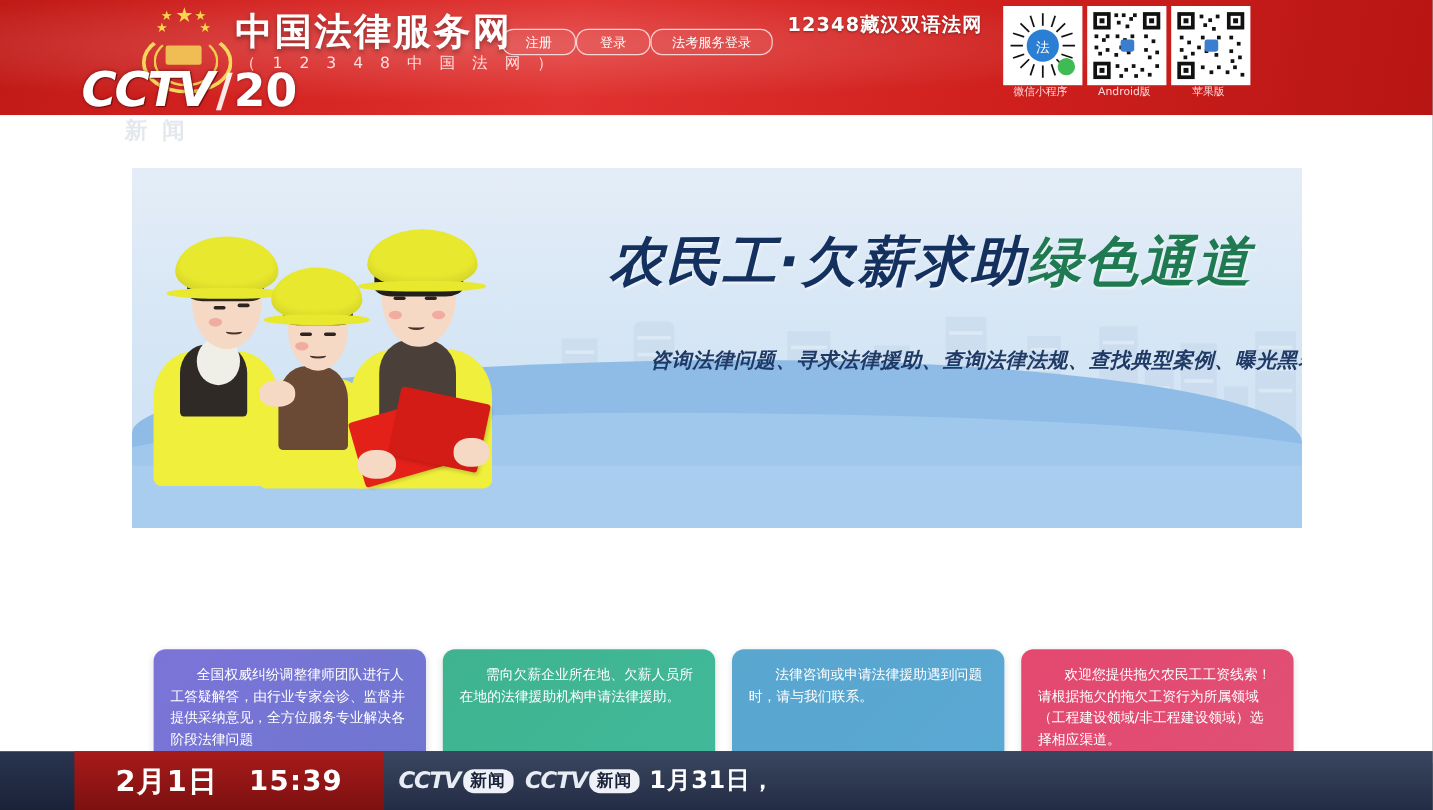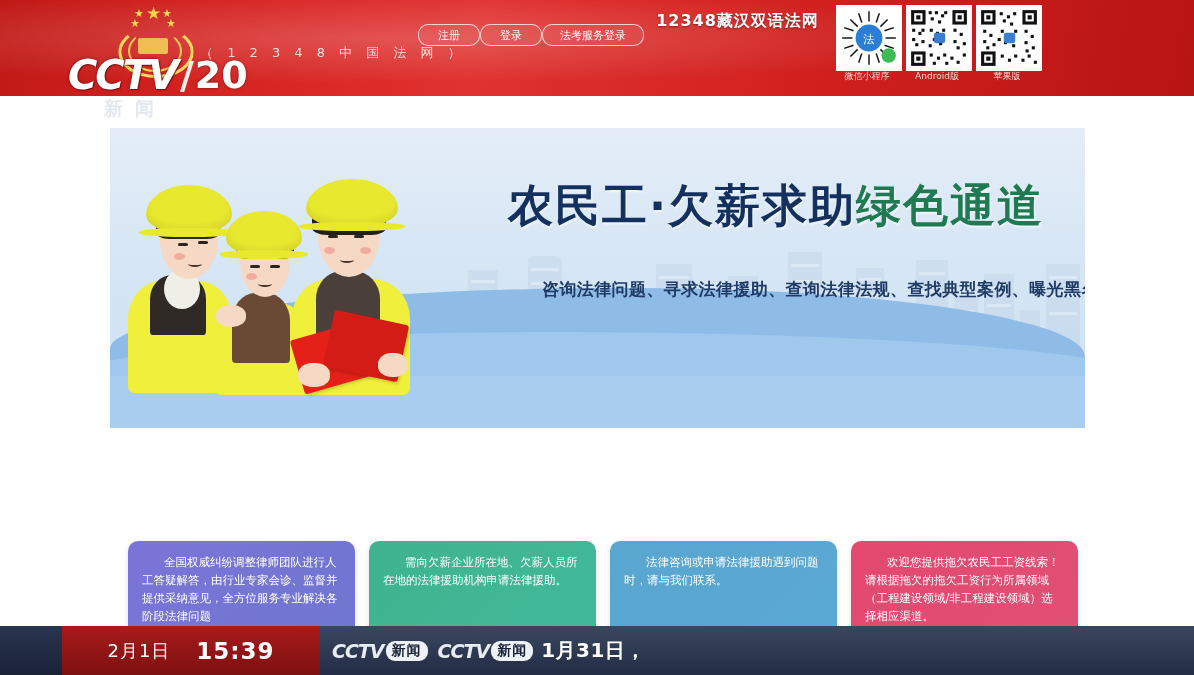--- a/index.html
+++ b/index.html
@@ -175,6 +175,7 @@
       <div class="gate"></div>
     </div>
 
+    <div class="site-title">中国法律服务网</div>
     <div class="site-sub">（ 1 2 3 4 8 中 国 法 网 ）</div>
 
     <div class="hdr-btn btn-reg">注册</div>

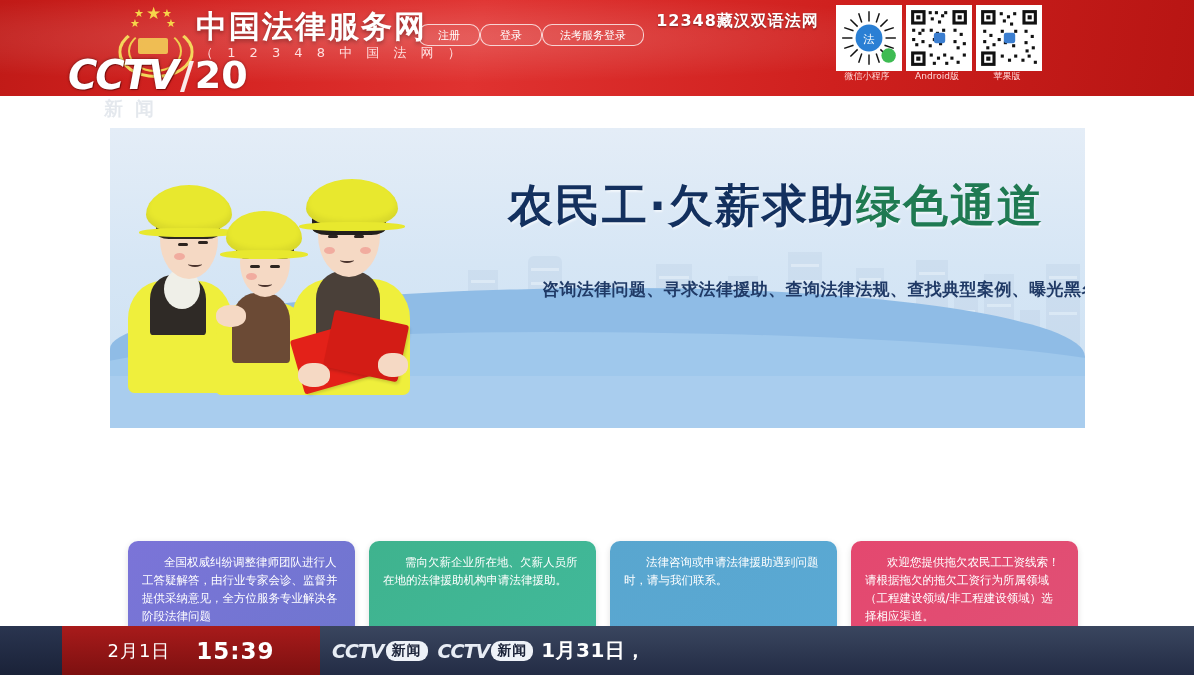--- a/index.html
+++ b/index.html
@@ -62,9 +62,9 @@
 
   
   .page-body{position:absolute;left:0;top:96px;width:1194px;height:540px;background:#fff;}
-  .banner{position:absolute;left:110px;top:32px;width:975px;height:300px;
+  .banner{position:absolute;left:110px;top:44px;width:975px;height:300px;
     background:linear-gradient(170deg,#dfeaf6 0%,#cfe0f2 35%,#bcd5ee 60%,#a9c9e9 100%);
-    overflow:hidden;}
+    overflow:hidden;font-style:italic;}
   .sky{position:absolute;inset:0;background:linear-gradient(180deg,#e4edf7 0%,#d6e6f5 45%,#cbe0f3 100%);}
   .city{position:absolute;left:300px;bottom:72px;width:675px;height:120px;opacity:.30;}
   .bldg{position:absolute;bottom:0;background:#b9cde2;}

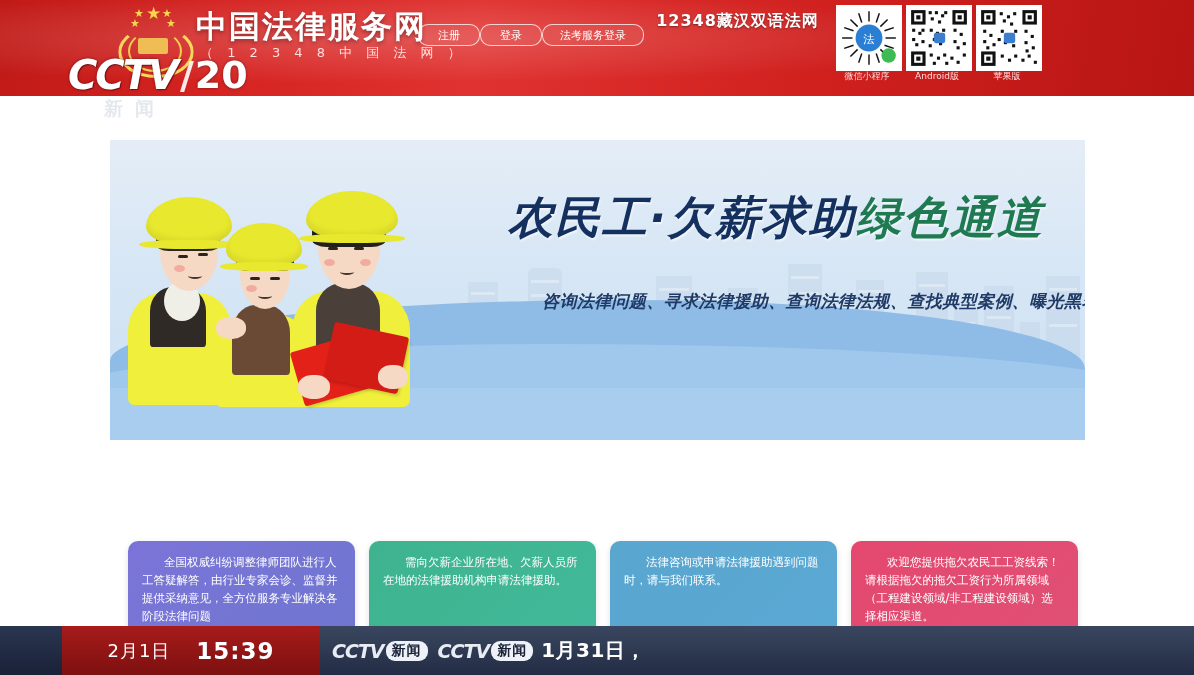--- a/index.html
+++ b/index.html
@@ -143,7 +143,7 @@
     background:linear-gradient(180deg,#2a3550,#1a2238);}
   .tk-date{width:258px;display:flex;align-items:center;justify-content:center;gap:26px;
     background:linear-gradient(180deg,#a81b1b,#7d1010);color:#fff;margin-left:62px;}
-  .tk-date .d{font-size:18px;font-weight:normal;letter-spacing:1px;}
+  .tk-date .d{font-size:24px;font-weight:bold;letter-spacing:1px;}
   .tk-date .t{font-size:23px;font-weight:bold;letter-spacing:1px;}
   .tk-body{flex:1;display:flex;align-items:center;gap:10px;padding-left:12px;overflow:hidden;
     background:linear-gradient(180deg,#3a465f,#232c45);}

